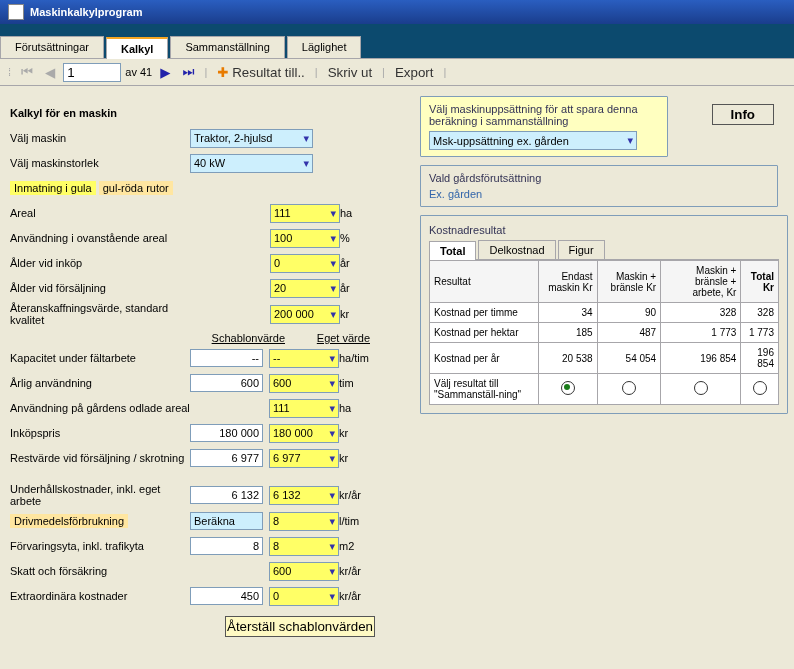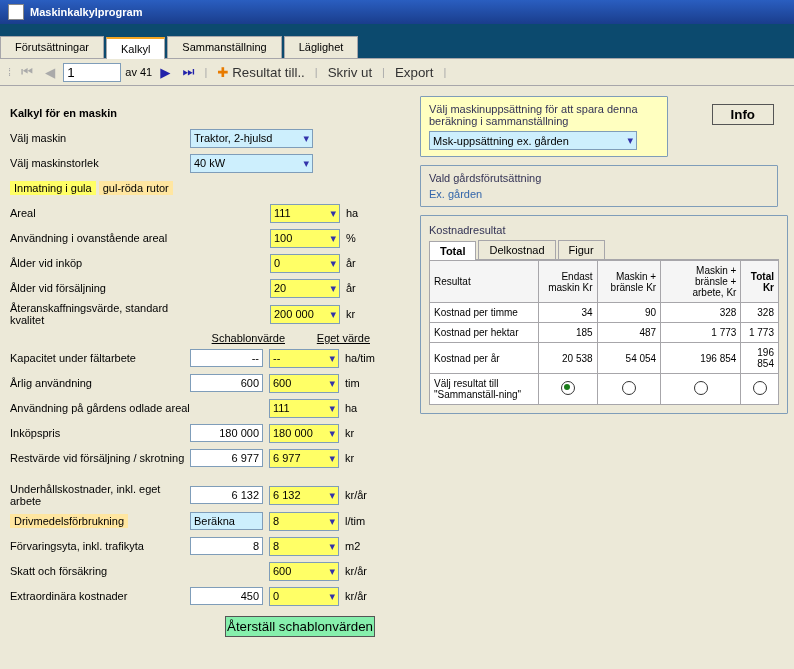--- a/index.html
+++ b/index.html
@@ -7,7 +7,7 @@
 .titlebar .ico{width:14px;height:14px;background:#fff;border:1px solid #888;display:inline-block}
 .tabbar{display:flex;border-bottom:1px solid #a7a6aa;background:#0c4a6e;padding-top:12px}
 .tab{padding:4px 14px;border:1px solid #a7a6aa;border-bottom:none;background:#ece9d8;margin-right:2px;cursor:pointer}
-.tab.active{background:#fff;font-weight:normal;border-top:2px solid #f5a623;position:relative;top:1px}
+.tab.active{background:#fff;font-weight:bold;border-top:2px solid #f5a623;position:relative;top:1px}
 .toolbar{display:flex;align-items:center;gap:4px;padding:3px 6px;border-bottom:1px solid #a7a6aa;background:#ece9d8}
 .tbtn{border:none;background:none;cursor:pointer;padding:2px 4px;color:#333}
 .tbtn.dis{color:#aaa}

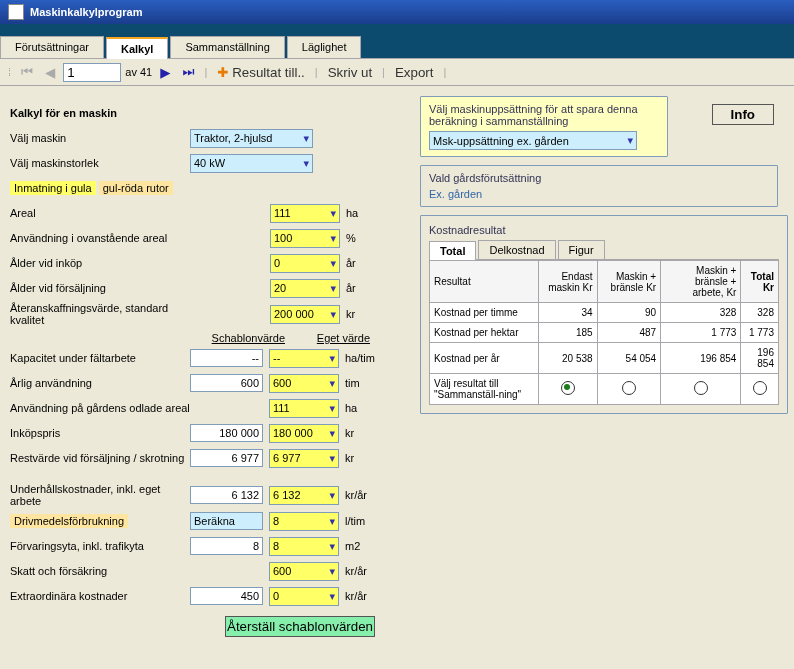--- a/index.html
+++ b/index.html
@@ -24,7 +24,7 @@
 .blue{background:#cdeffd}
 .yellow{background:#ffff66}
 .txt{border:1px solid #7f9db9;padding:2px 3px;text-align:right;background:#fff}
-.unit{margin-left:6px;width:35px}
+.unit{margin-left:0;width:35px}
 .hl-orange{background:#ffe6a0;padding:1px 4px}
 .hl-yellow{background:#ffff66;padding:1px 4px}
 .hdrcol{display:flex;font-weight:normal;text-decoration:underline;margin:6px 0 2px}

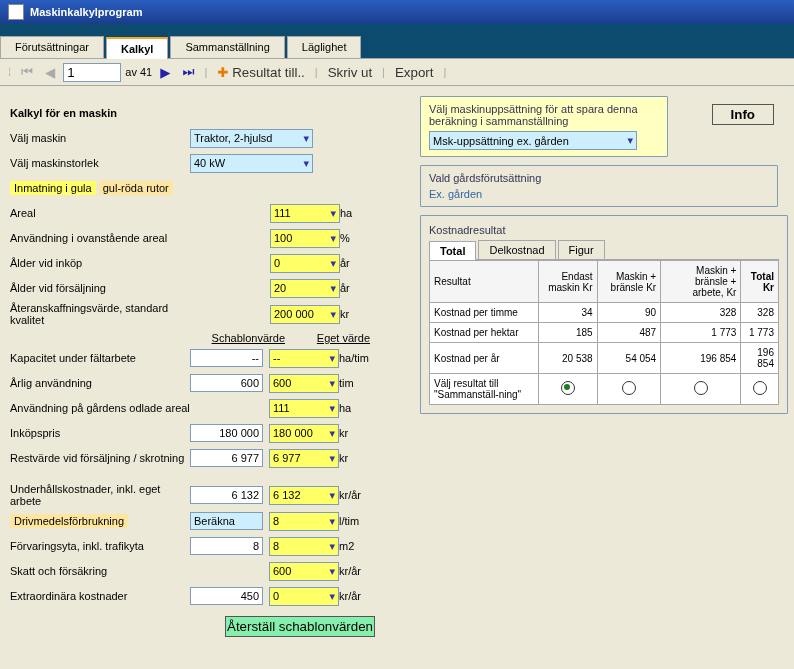--- a/index.html
+++ b/index.html
@@ -43,7 +43,7 @@
 table.res td{text-align:right}
 .radio{width:12px;height:12px;border:1px solid #333;border-radius:50%;display:inline-block;position:relative}
 .radio.on::after{content:"";width:6px;height:6px;background:#1a7c1a;border-radius:50%;position:absolute;left:2px;top:2px}
-.btn{border:1px solid #555;background:#86efac;padding:2px 1px;cursor:pointer}
+.btn{border:1px solid #555;background:#fef9c3;padding:2px 1px;cursor:pointer}
 .farm{color:#36a}
 .beräkna{background:#cdeffd!important;text-align:left}
 </style>

